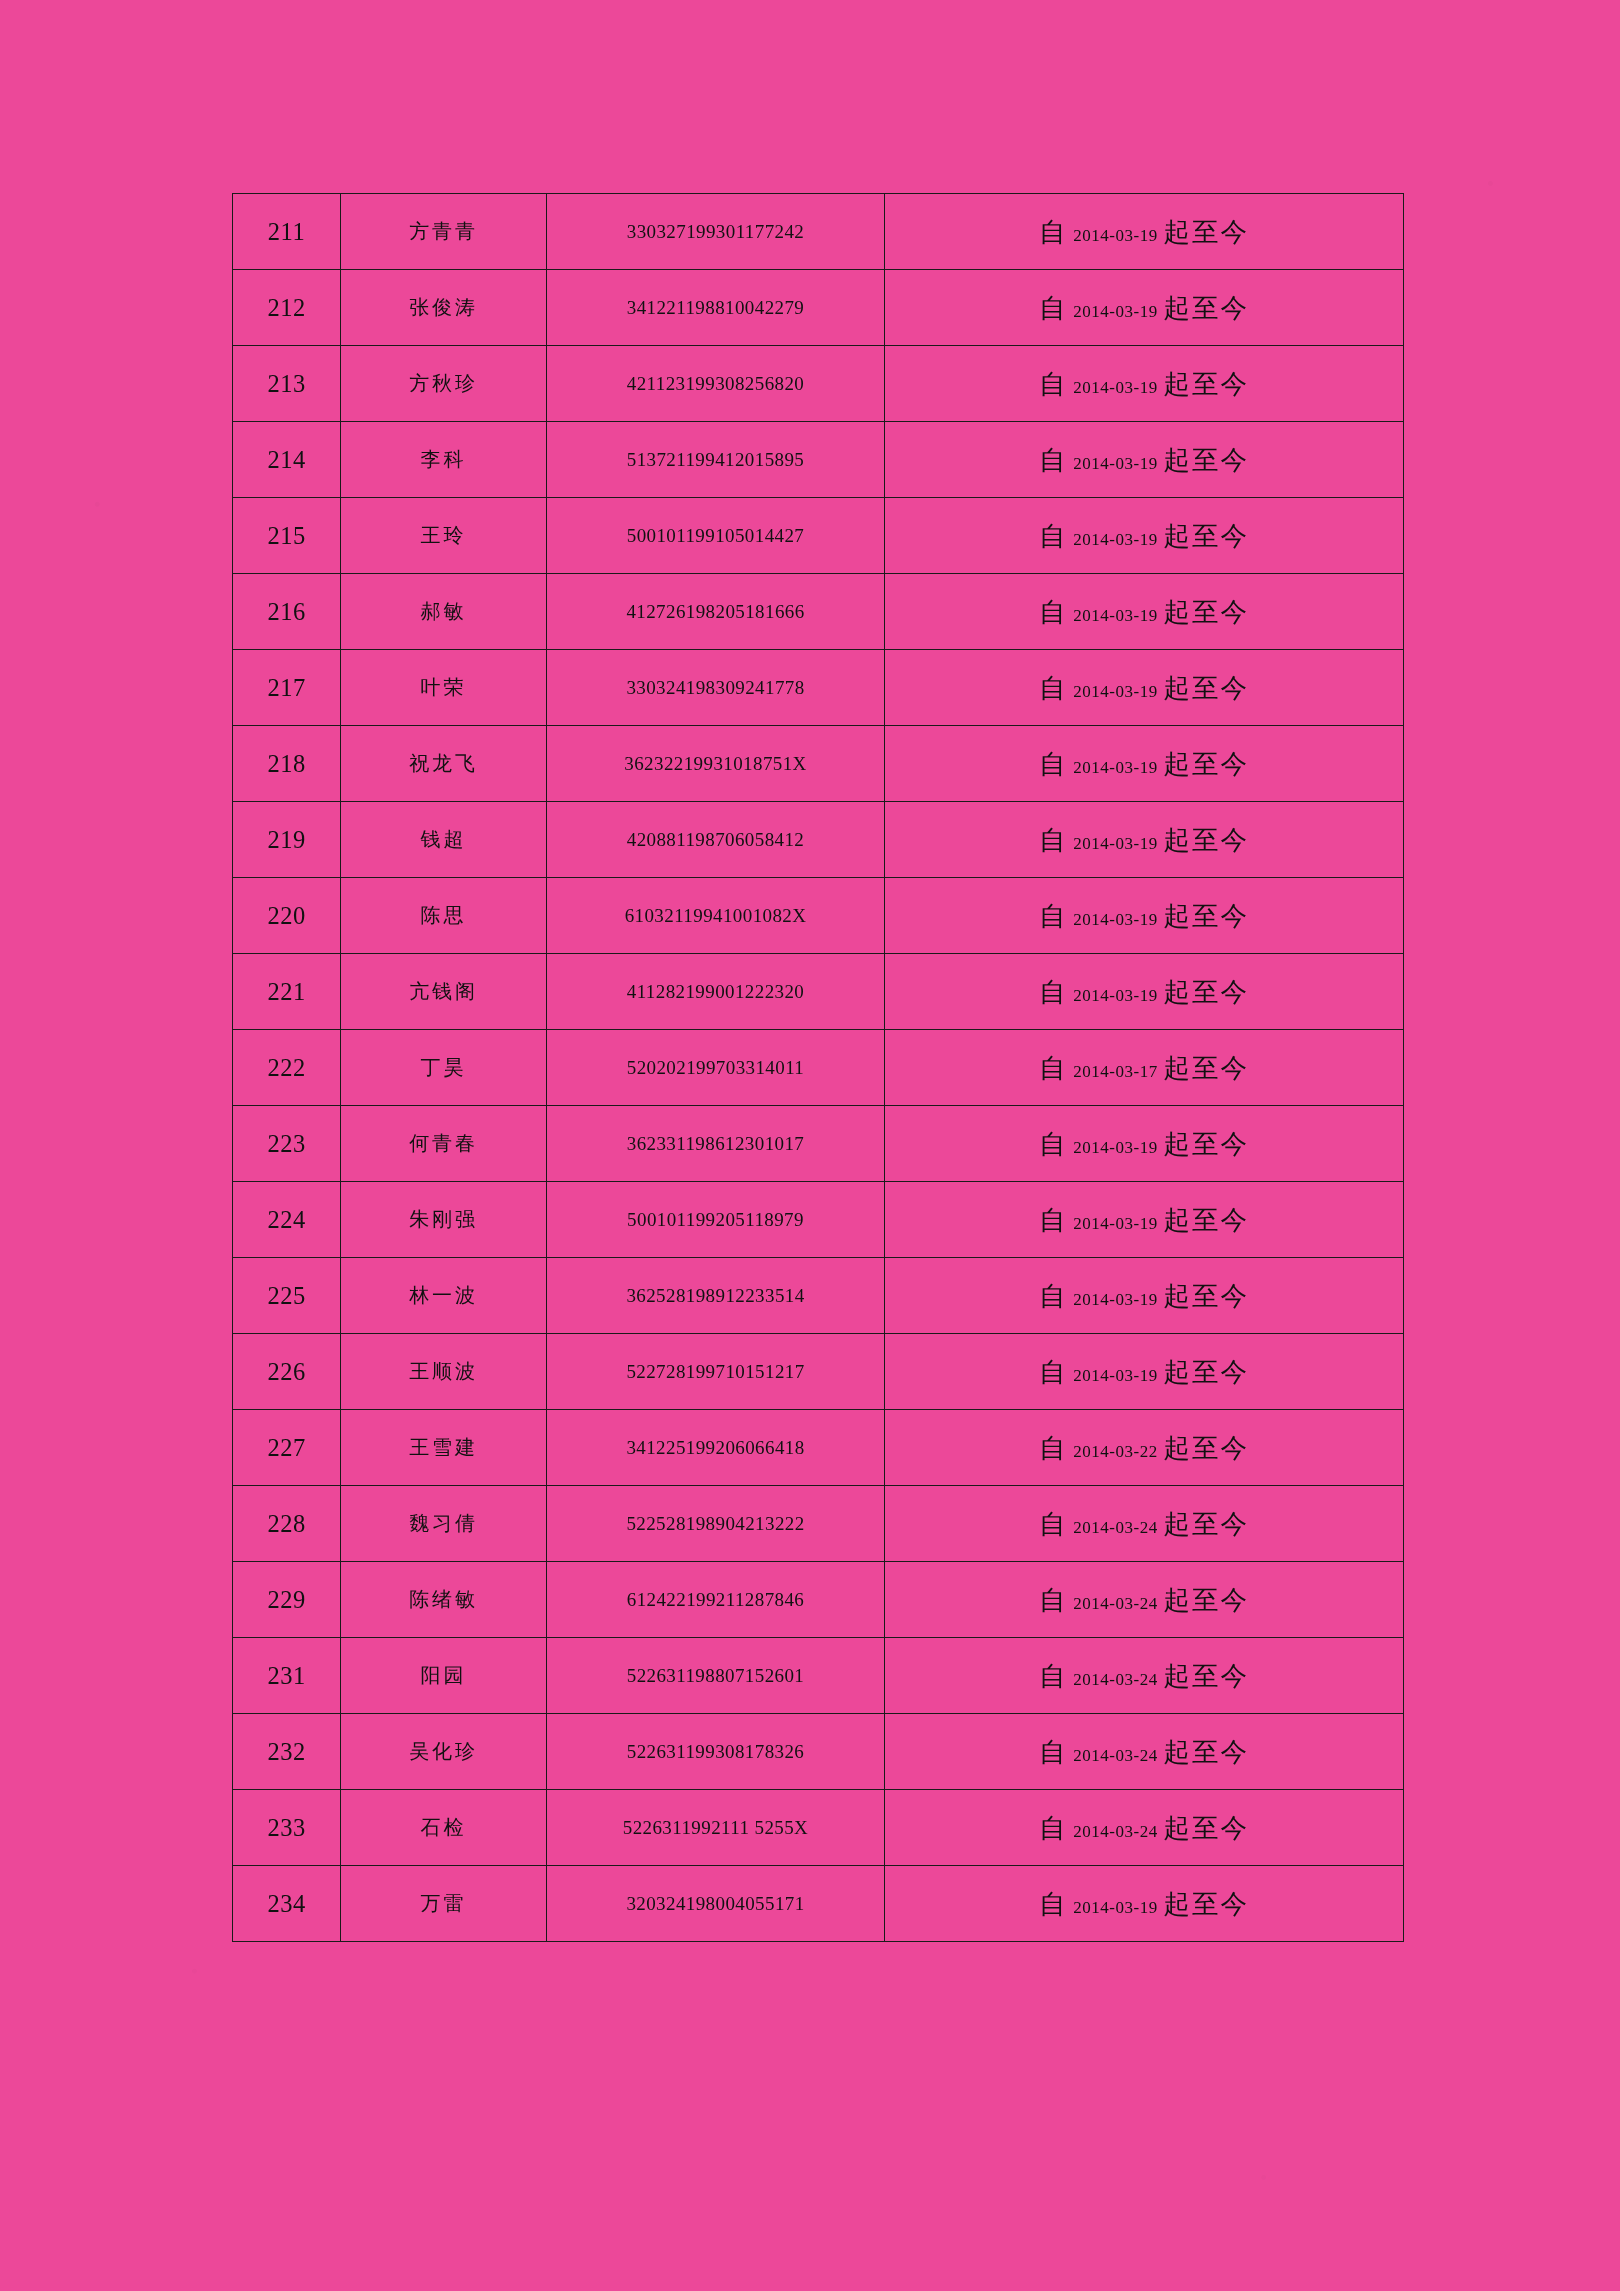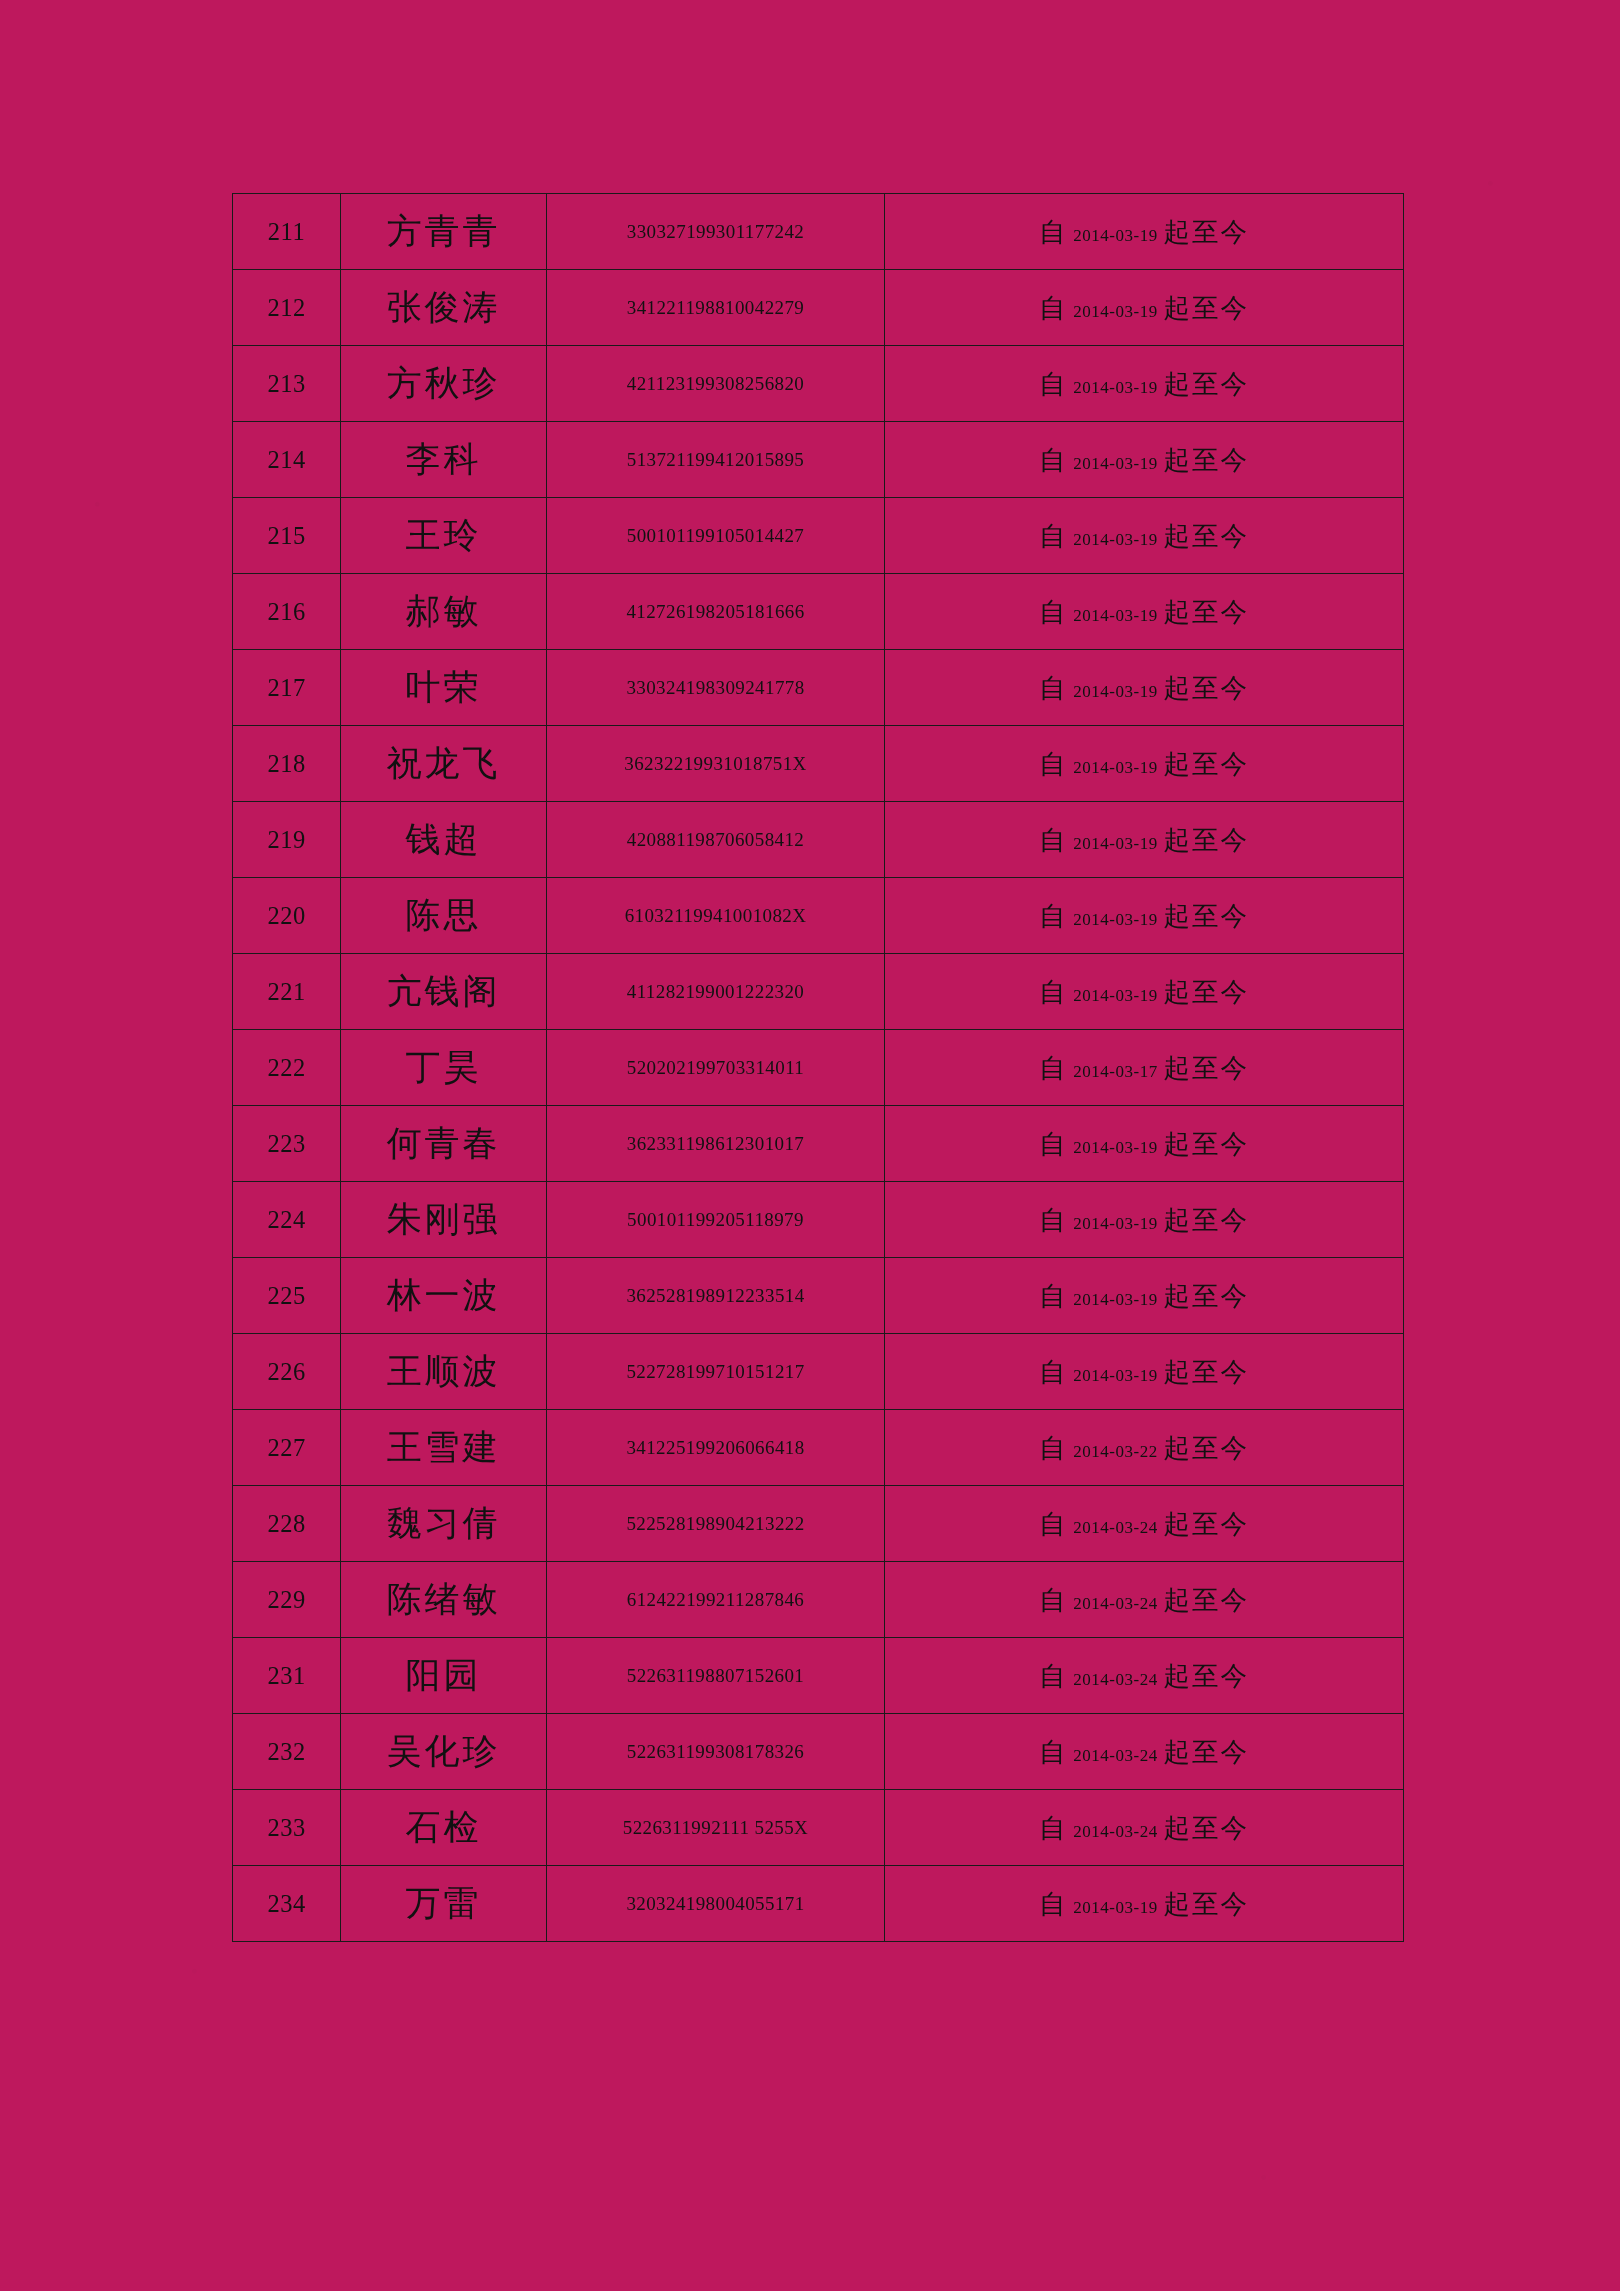--- a/index.html
+++ b/index.html
@@ -20,7 +20,7 @@
   .page {
     position: absolute;
     inset: 0;
-    background: #be185d;
+    background: #ec4899;
     padding-left: 12px;
   }
 

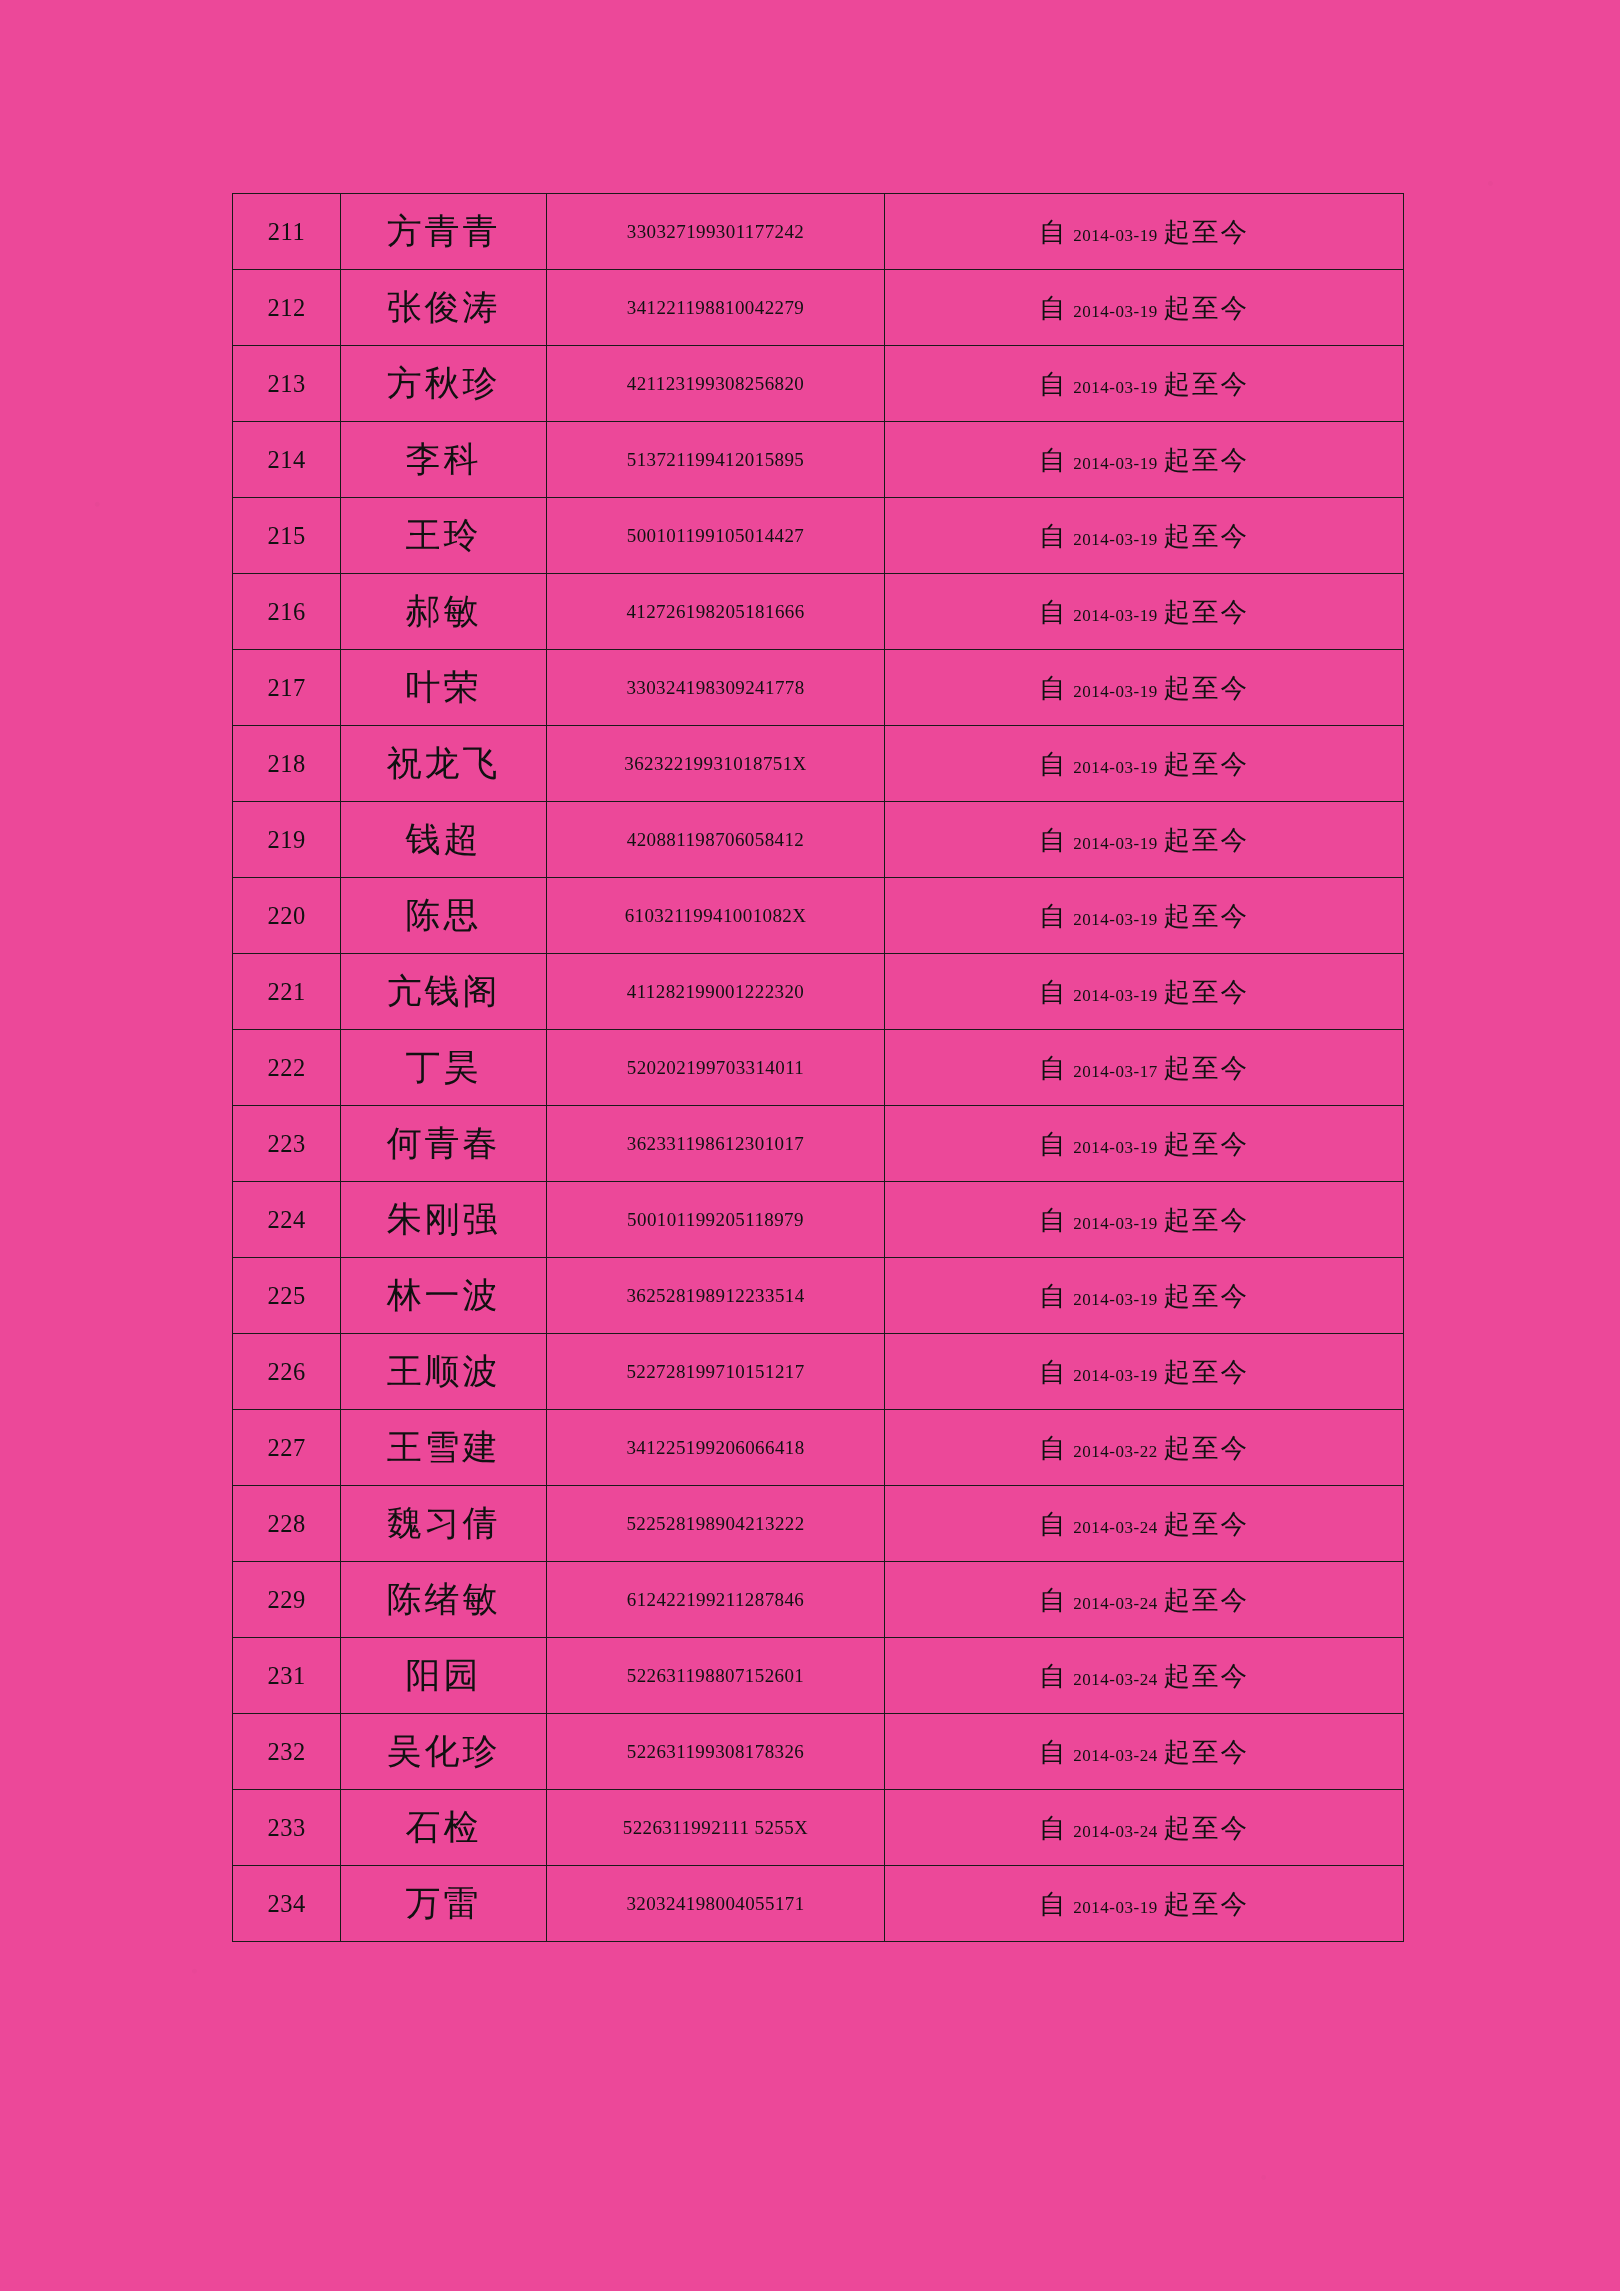--- a/index.html
+++ b/index.html
@@ -66,7 +66,7 @@
     letter-spacing: 0.5px;
   }
   .cell-name {
-    font-size: 35px;
+    font-size: 20px;
     letter-spacing: 2.9px;
     font-family: "DejaVu Serif", "Liberation Serif", serif;
   }

